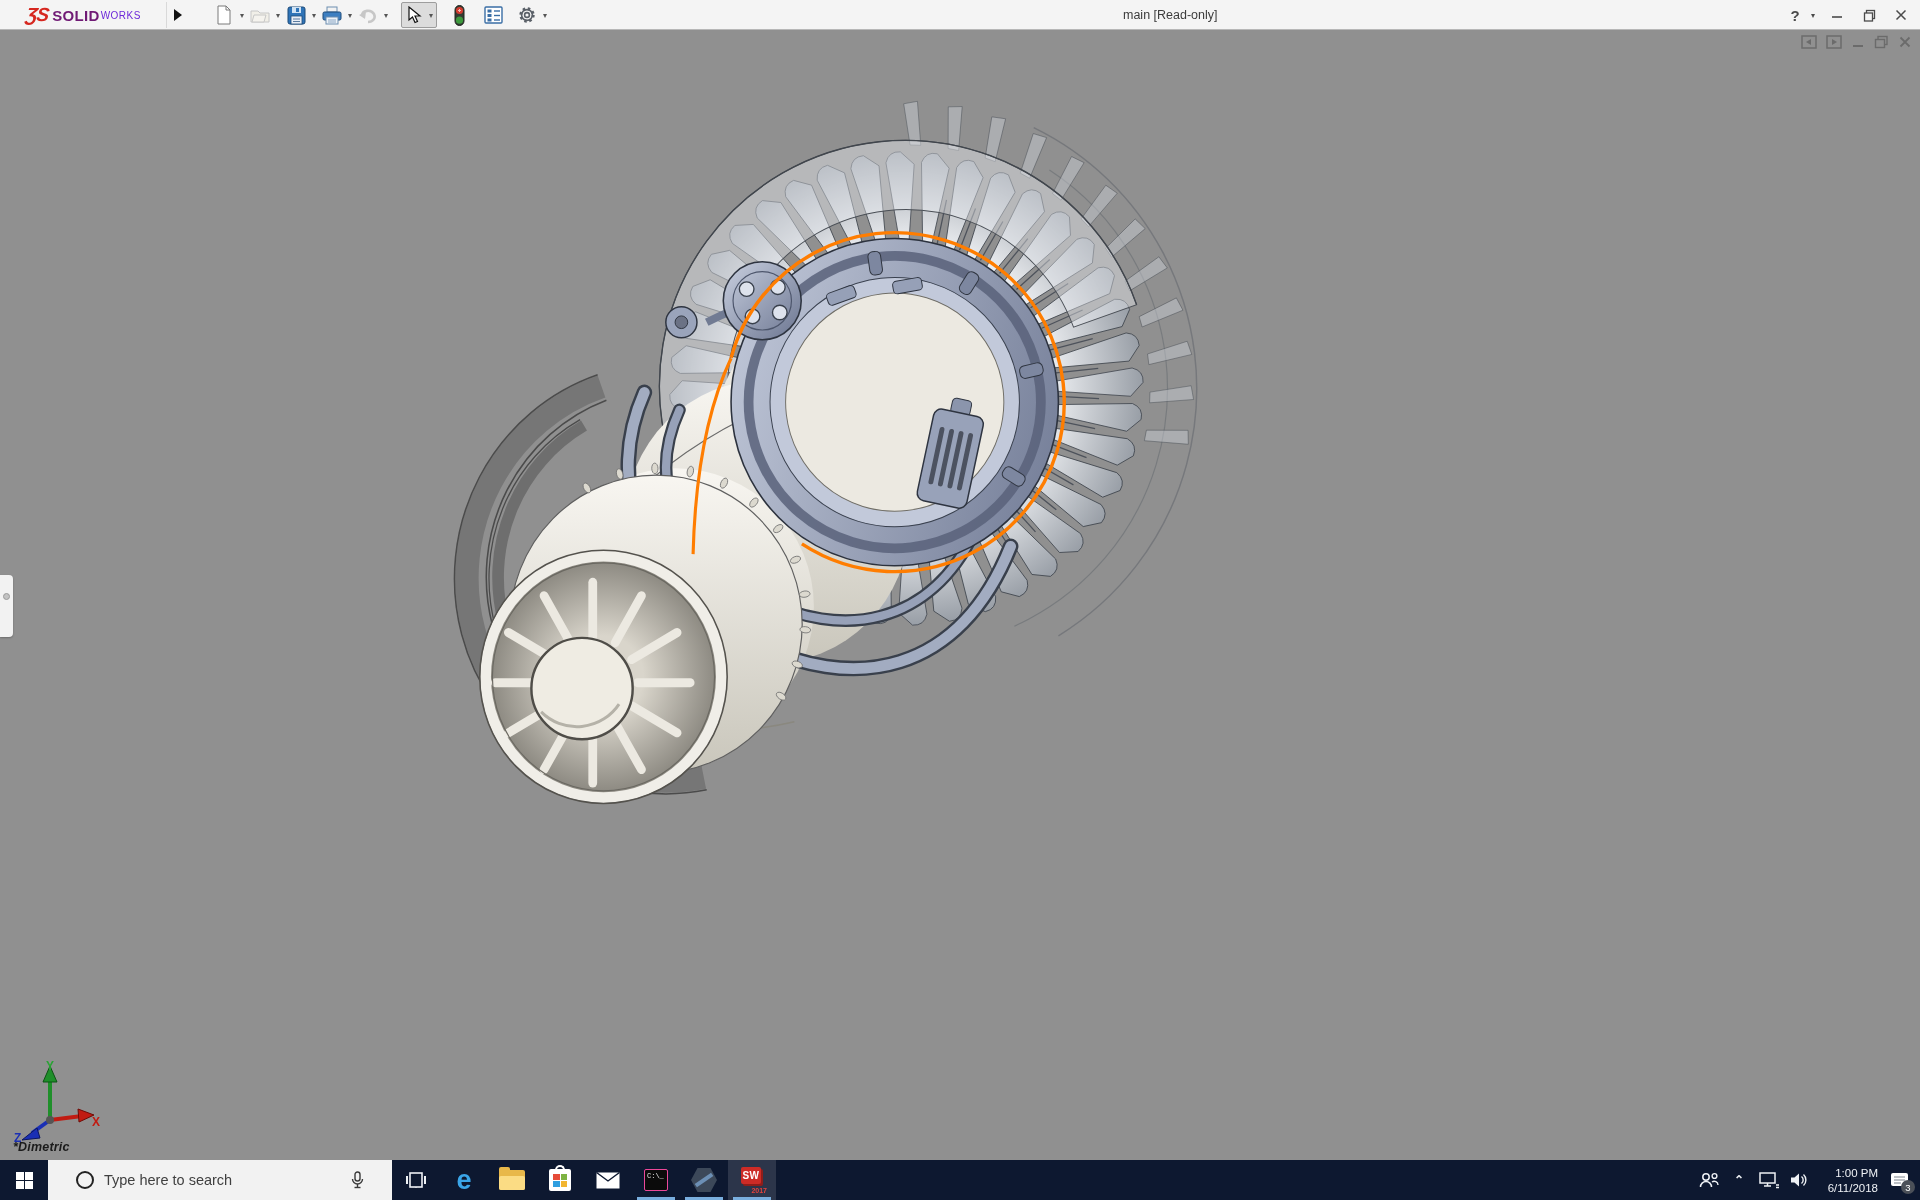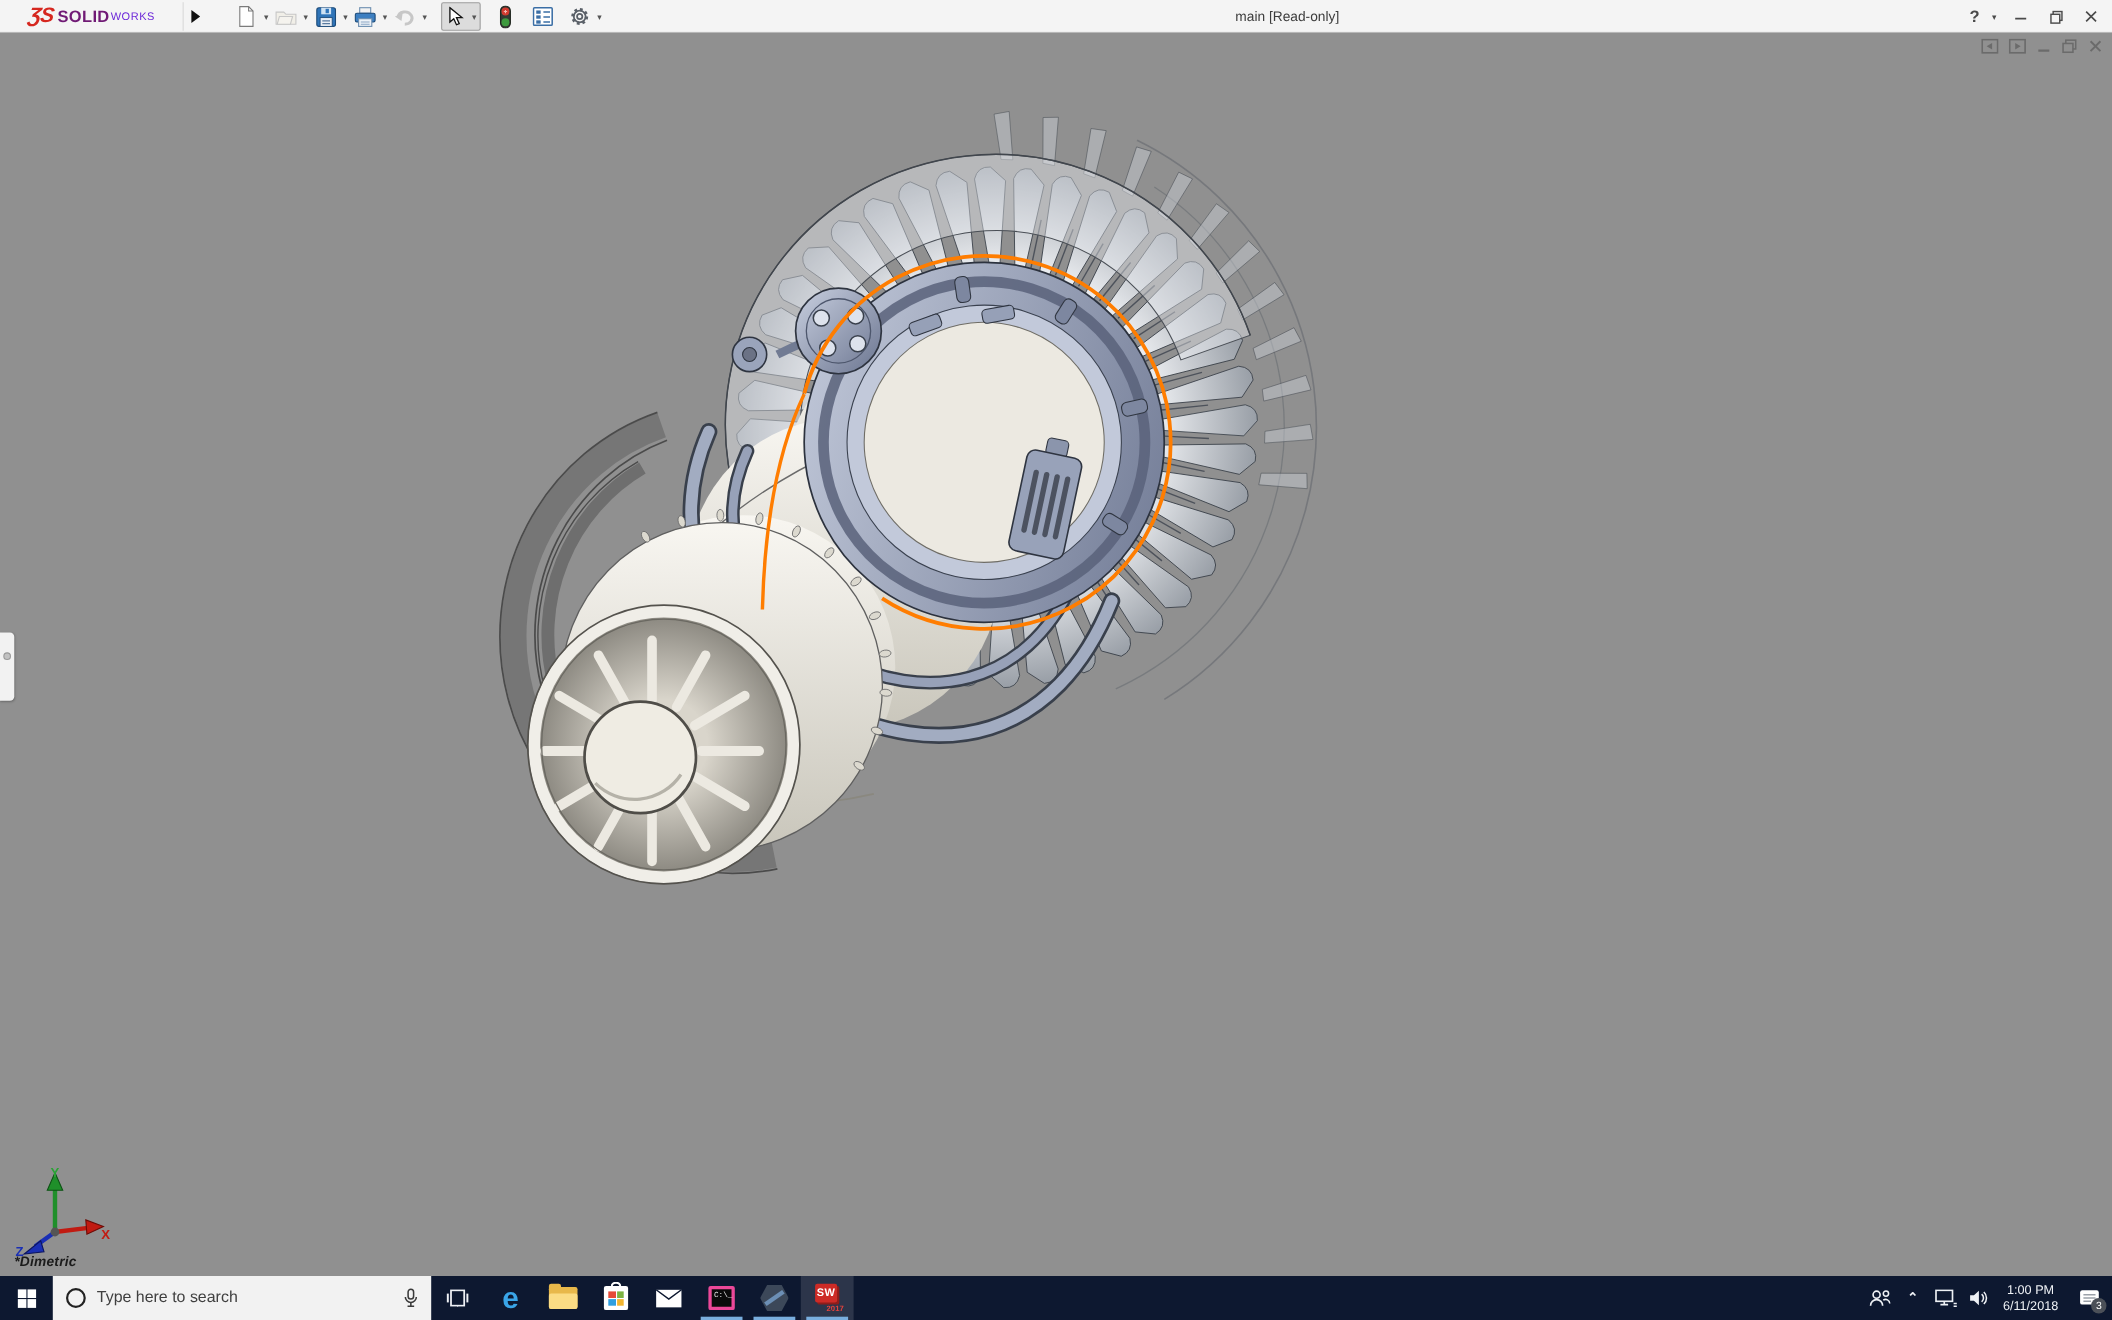--- a/index.html
+++ b/index.html
@@ -37,7 +37,7 @@
   
   .taskbar { position:absolute; left:0; top:1160px; width:1920px; height:40px; background:#0d1830; display:flex; align-items:stretch; }
   .tb-start { width:48px; display:flex; align-items:center; justify-content:center; }
-  .tb-search { width:344px; background:#f2f2f2; display:flex; align-items:center; padding:0 12px; gap:10px; }
+  .tb-search { width:344px; background:#f2f2f2; display:flex; align-items:center; padding:0 28px; gap:10px; }
   .tb-search-text { font-size:14.5px; color:#404040; flex:1; }
   .cortana-ring { width:18px; height:18px; border:2.5px solid #222; border-radius:50%; }
   .tb-slot { width:48px; position:relative; display:flex; align-items:center; justify-content:center; }

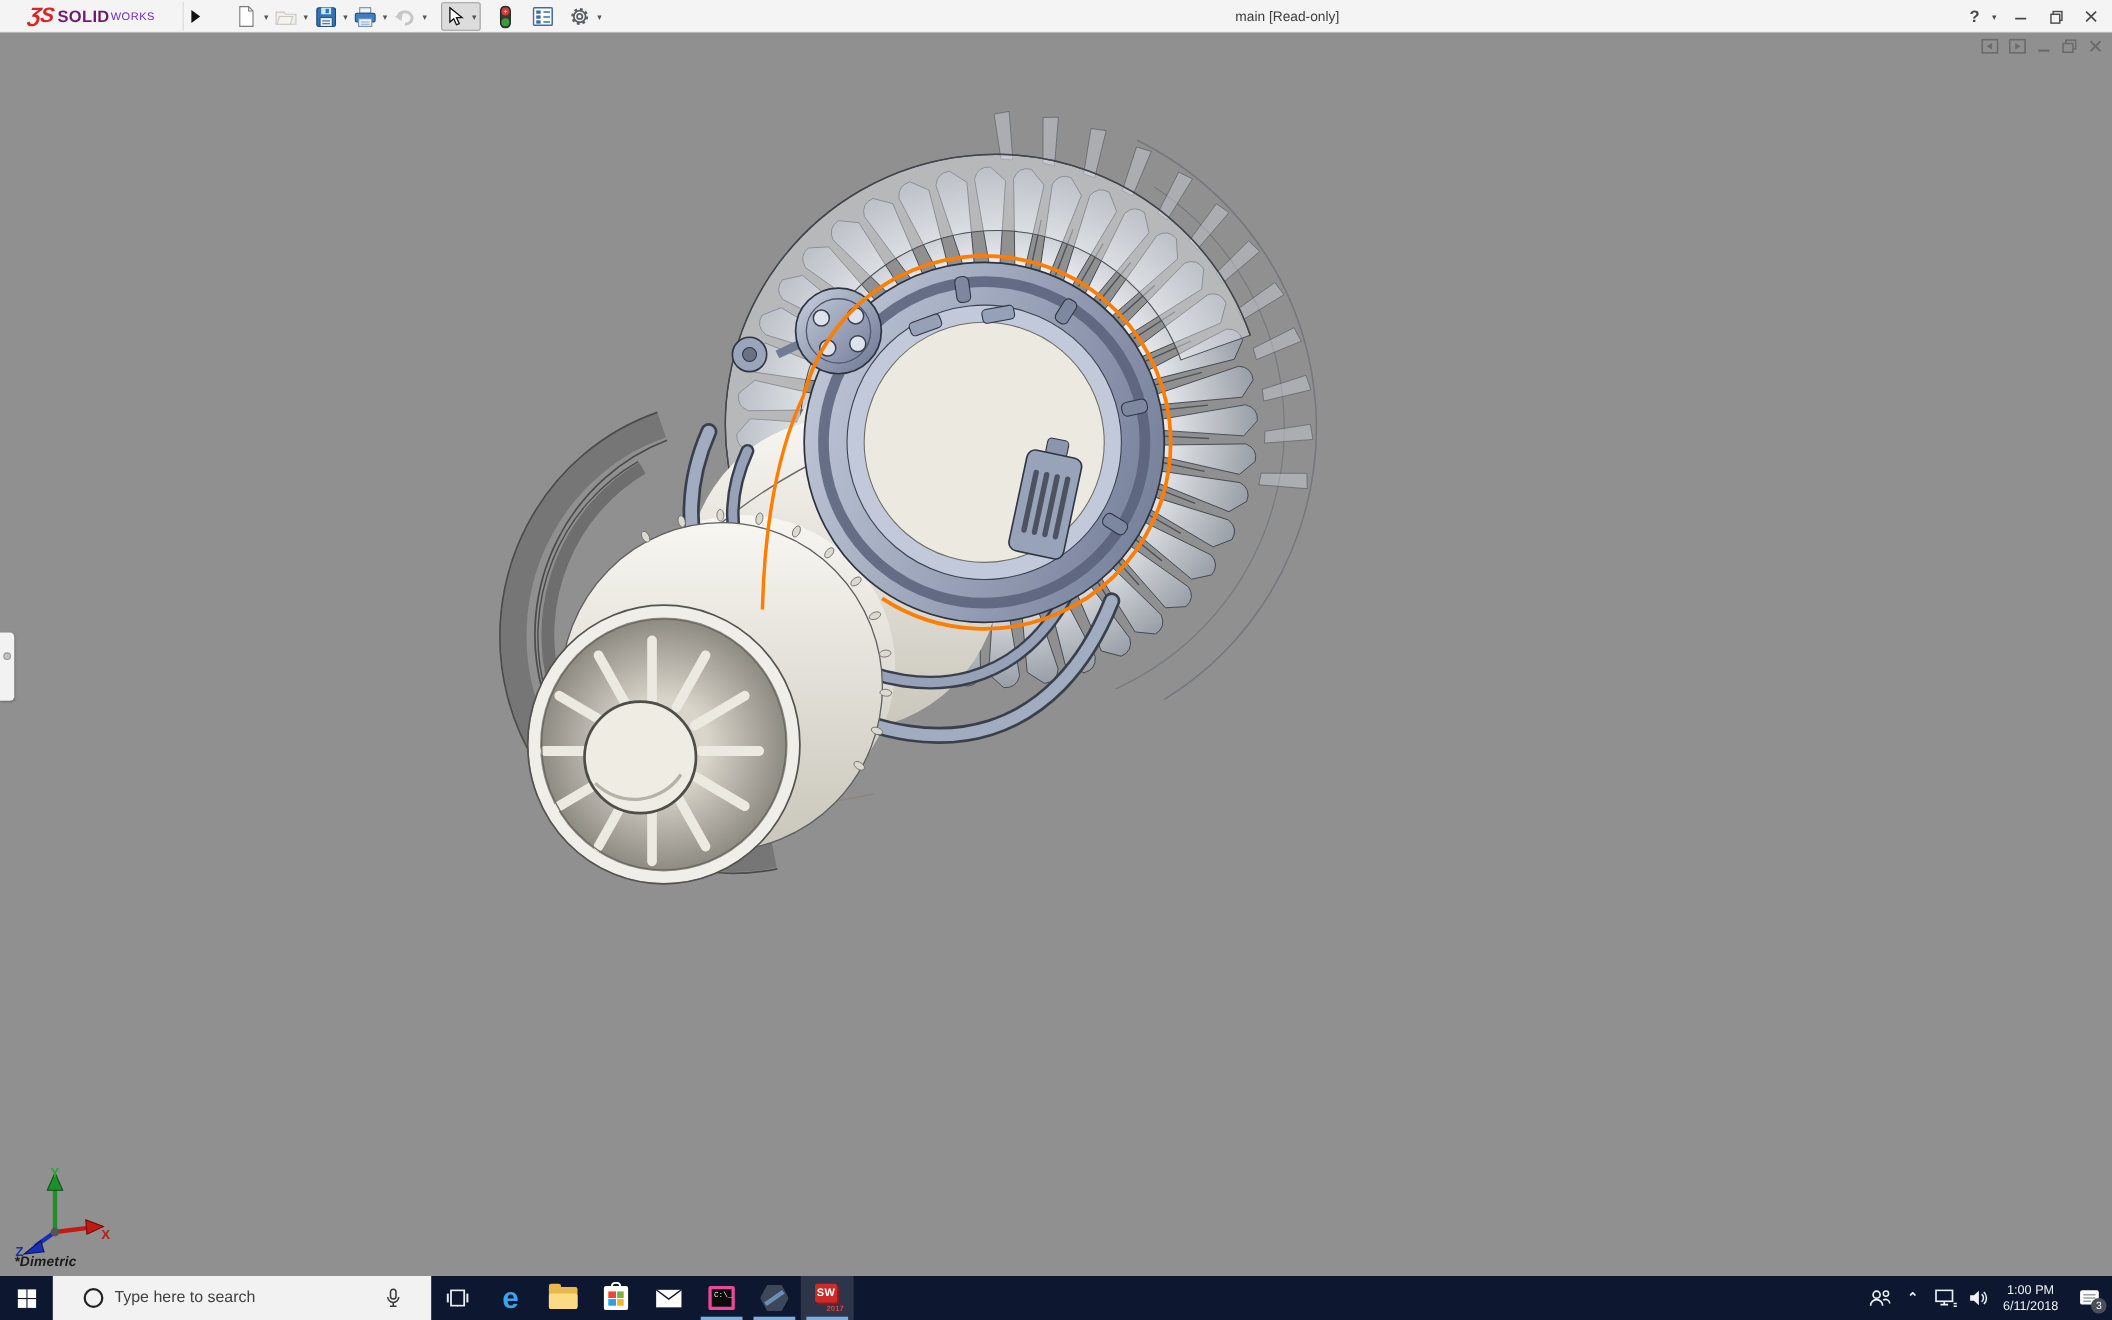--- a/index.html
+++ b/index.html
@@ -47,7 +47,7 @@
   .sw-ico { position:relative; width:26px; height:26px; }
   .sw-cube { position:absolute; left:2px; top:0; width:20px; height:17px; background:#cd2b26; border-radius:2px; color:#fff; font-weight:800; font-size:10px; display:flex; align-items:center; justify-content:center; letter-spacing:.5px; box-shadow:2px 2px 0 #8f1d1a; }
   .sw-year { position:absolute; right:-2px; bottom:-1px; font-size:7px; font-weight:700; color:#e5433d; }
-  .cmd-ico { width:24px; height:22px; background:#0b0b0b; border:3px solid #ec4899; border-radius:2px; color:#e8e8e8; font-family:"Liberation Mono", monospace; font-size:7px; padding:2px 2px; }
+  .cmd-ico { width:24px; height:22px; background:#0b0b0b; border:1px solid #ec4899; border-radius:2px; color:#e8e8e8; font-family:"Liberation Mono", monospace; font-size:7px; padding:2px 2px; }
   .hex-ico { width:26px; height:24px; background:#3c4859; clip-path:polygon(25% 0,75% 0,100% 50%,75% 100%,25% 100%,0 50%); position:relative; }
   .hex-ico::after { content:""; position:absolute; left:3px; top:10px; width:20px; height:4px; background:#6c8fb5; transform:rotate(-35deg); }
   .folder-ico { position:relative; width:26px; height:20px; }

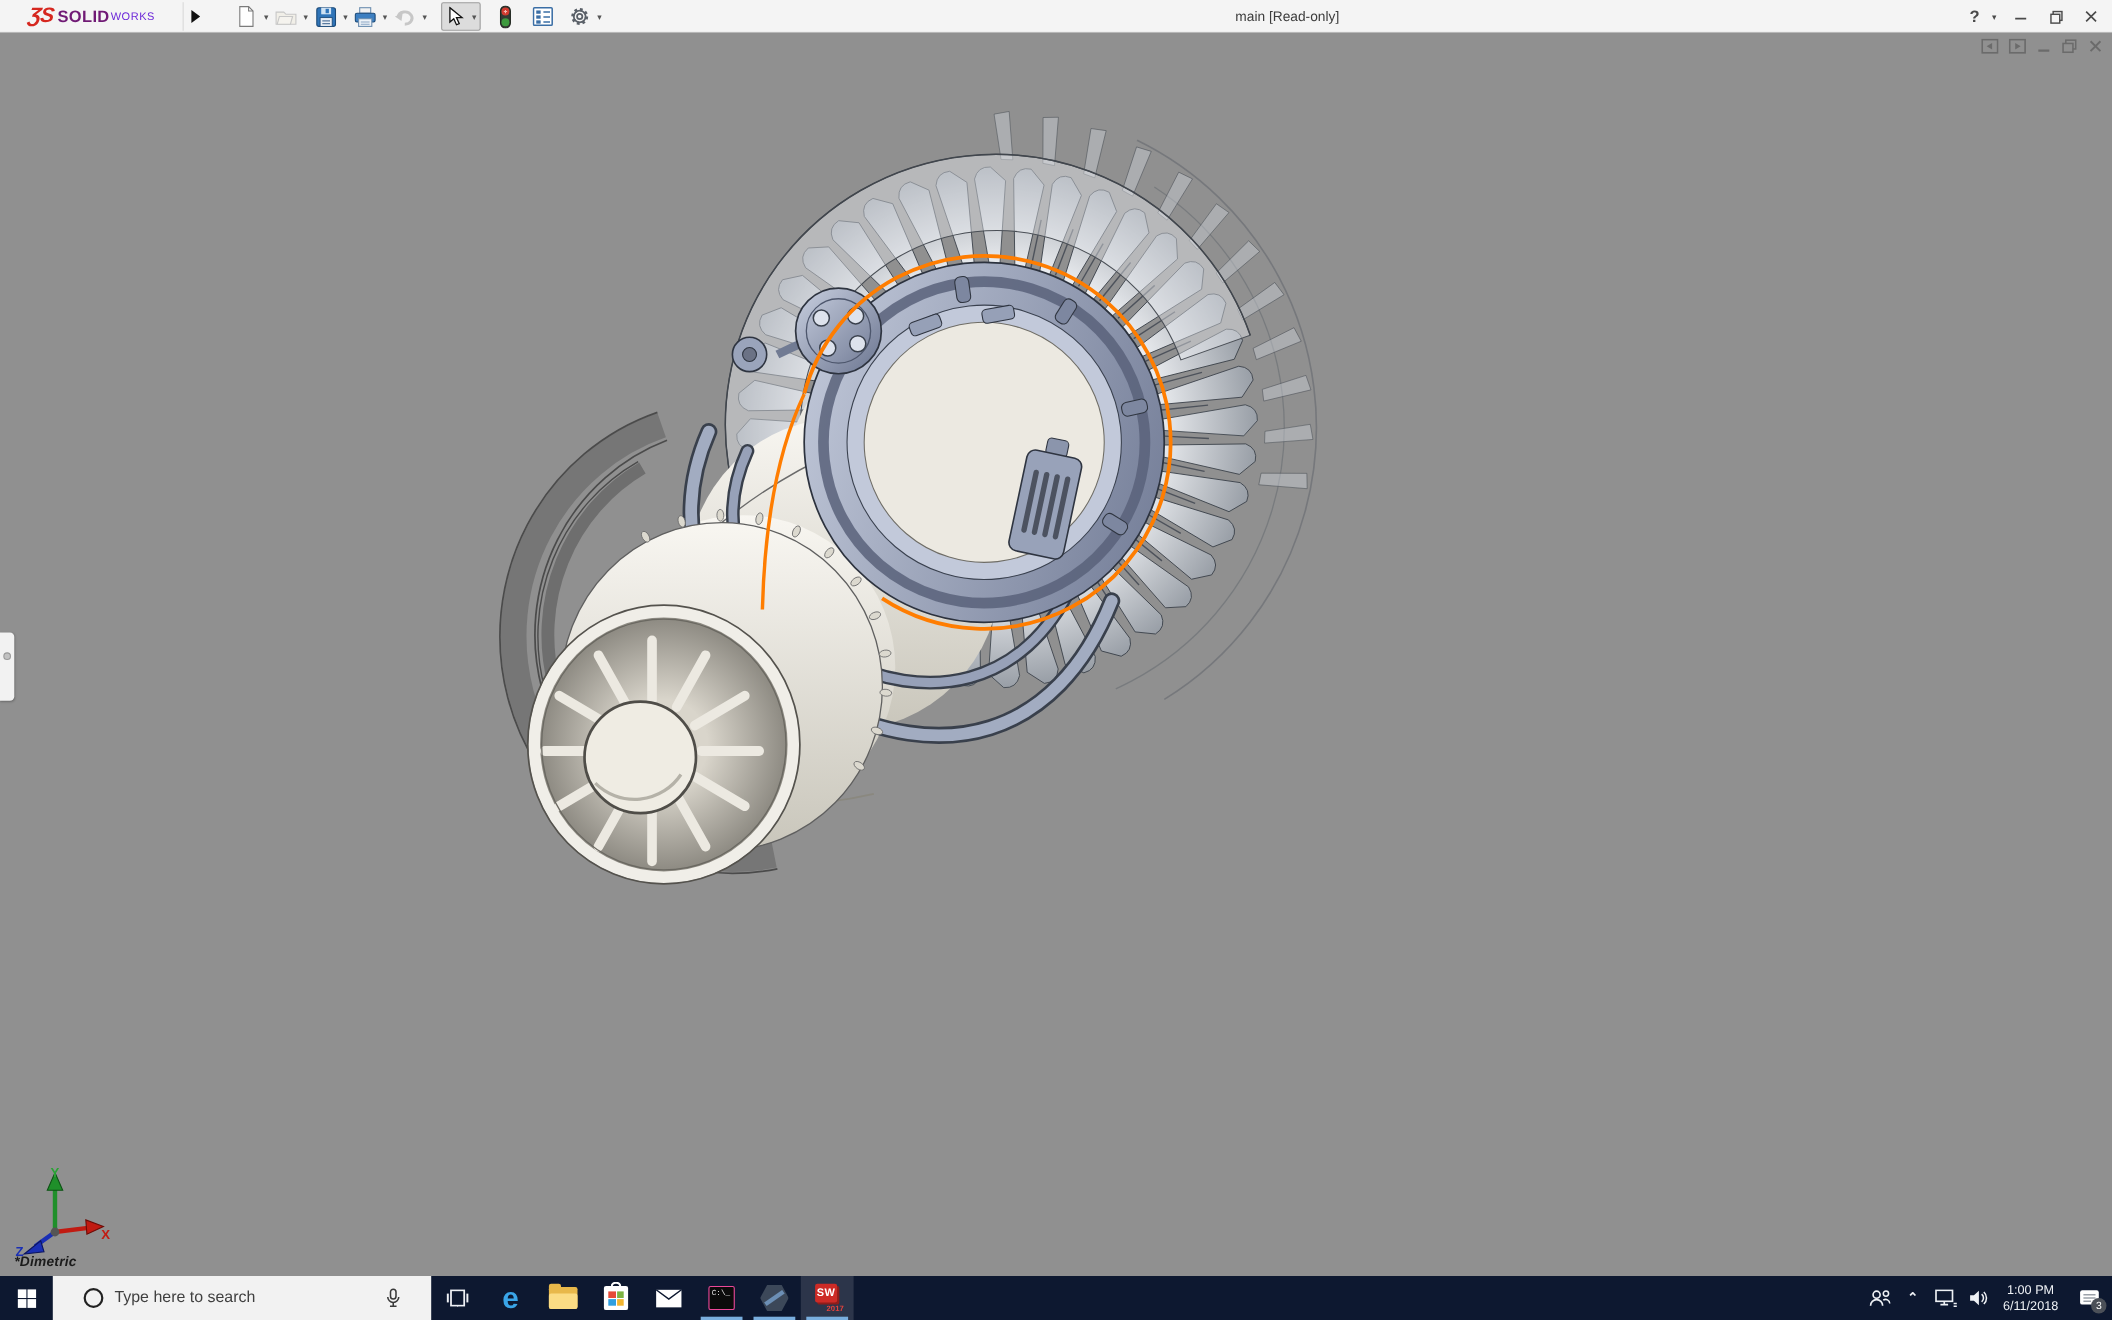--- a/index.html
+++ b/index.html
@@ -60,7 +60,7 @@
   .store-grid i { display:block; }
   .tray { position:absolute; right:0; top:0; height:40px; display:flex; align-items:center; color:#eef1f5; }
   .tray-ico { width:30px; height:40px; display:flex; align-items:center; justify-content:center; }
-  .tray-clock { width:64px; text-align:center; font-size:11.5px; line-height:1.25; padding-top:1px; }
+  .tray-clock { width:64px; text-align:right; font-size:11.5px; line-height:1.25; padding-top:1px; }
   .tray-notif { position:relative; width:42px; height:40px; display:flex; align-items:center; justify-content:center; }
   .notif-badge { position:absolute; right:5px; bottom:6px; width:14px; height:14px; border-radius:50%; background:#4b5058; color:#fff; font-size:9.5px; display:flex; align-items:center; justify-content:center; }
   .chevron { font-size:12px; font-weight:bold; }

